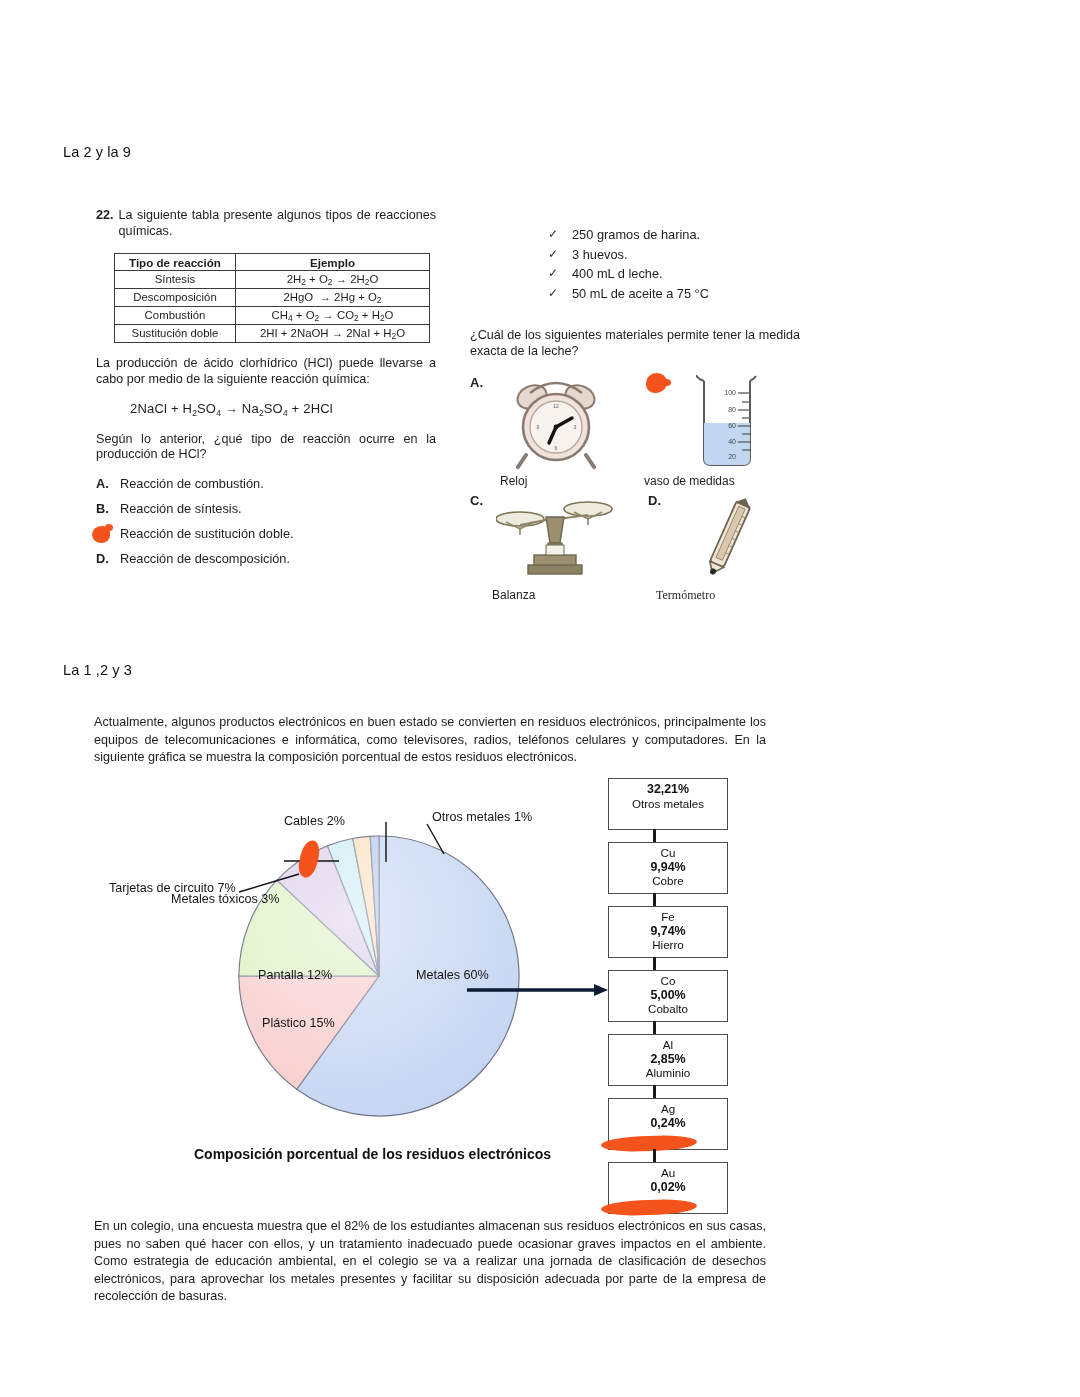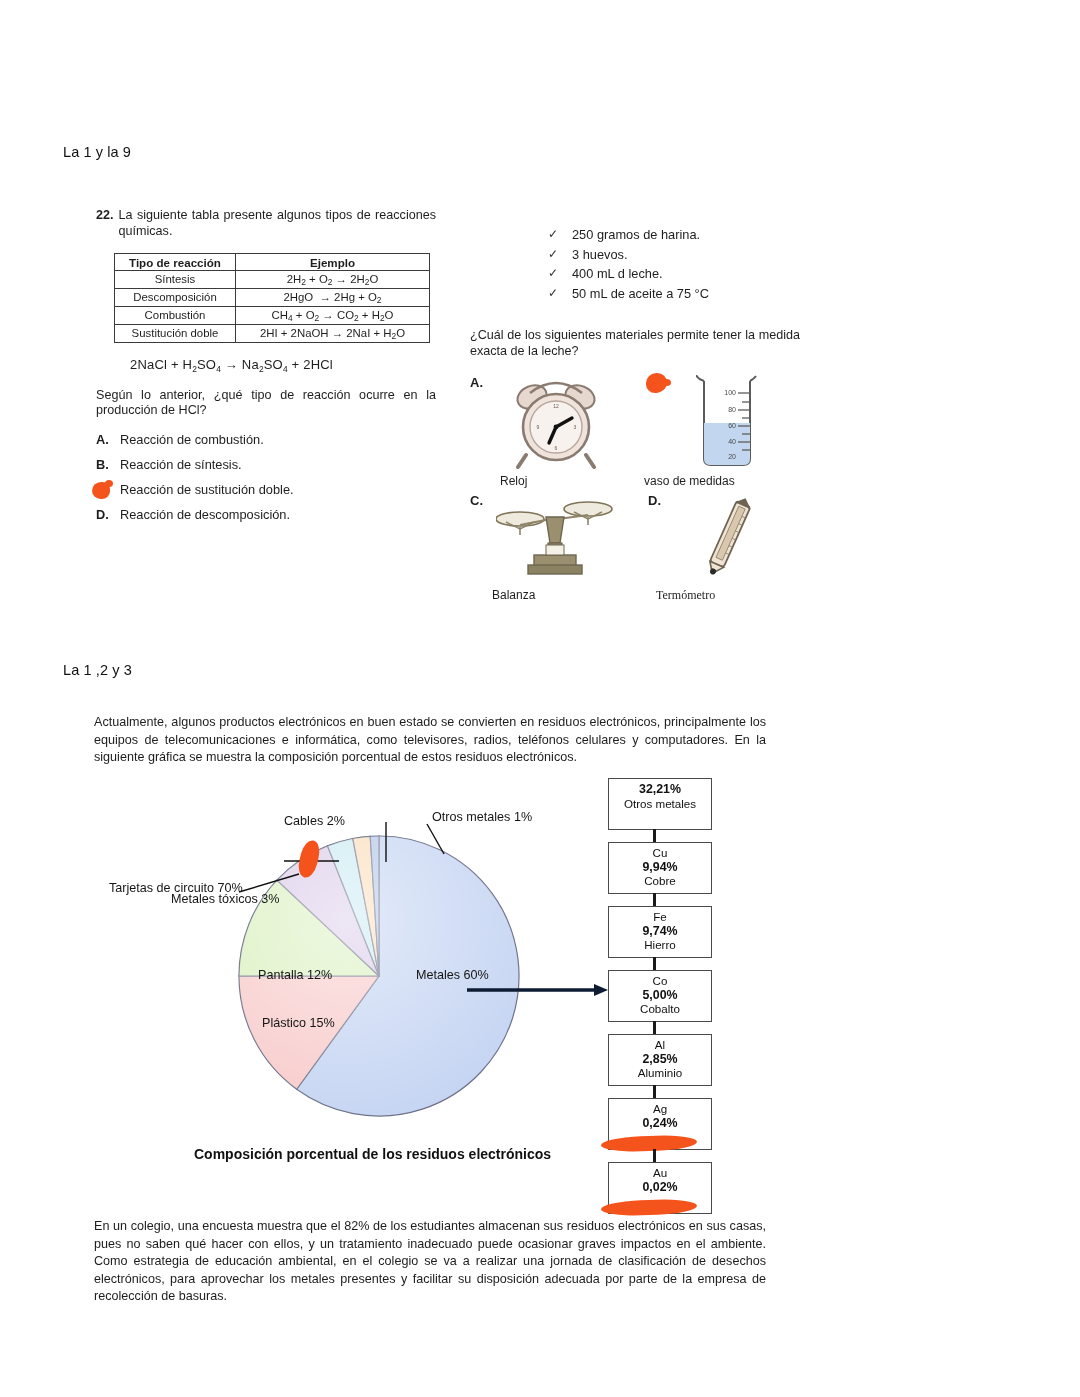--- a/index.html
+++ b/index.html
@@ -79,7 +79,7 @@
 
 <div class="page">
 
-  <div class="hdr-note" style="left:63px;top:144px;">La 1 y la 9</div>
+  <div class="hdr-note" style="left:63px;top:144px;">La 2 y la 9</div>
 
   <div id="q22">
     <div class="qhead">

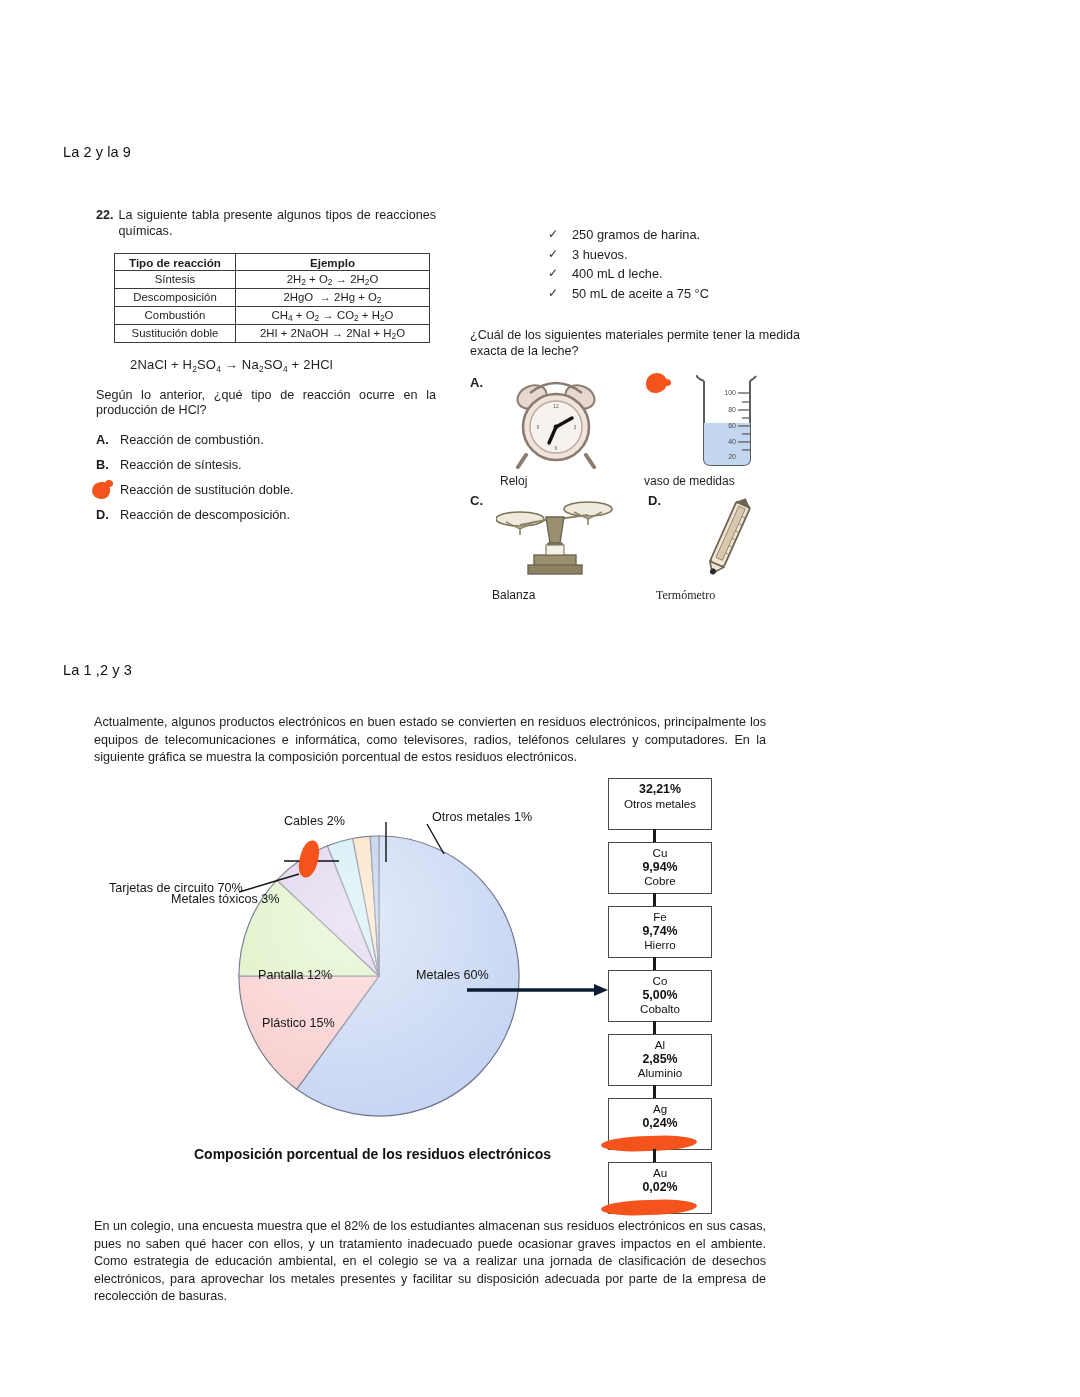--- a/index.html
+++ b/index.html
@@ -114,6 +114,7 @@
         </tbody>
     </table>
 
+    <div class="para">La producción de ácido clorhídrico (HCl) puede llevarse a cabo por medio de la siguiente reacción química:</div>
     <div class="eqline">2NaCl + H<sub>2</sub>SO<sub>4</sub> → Na<sub>2</sub>SO<sub>4</sub> + 2HCl</div>
     <div class="para">Según lo anterior, ¿qué tipo de reacción ocurre en la producción de HCl?</div>
 

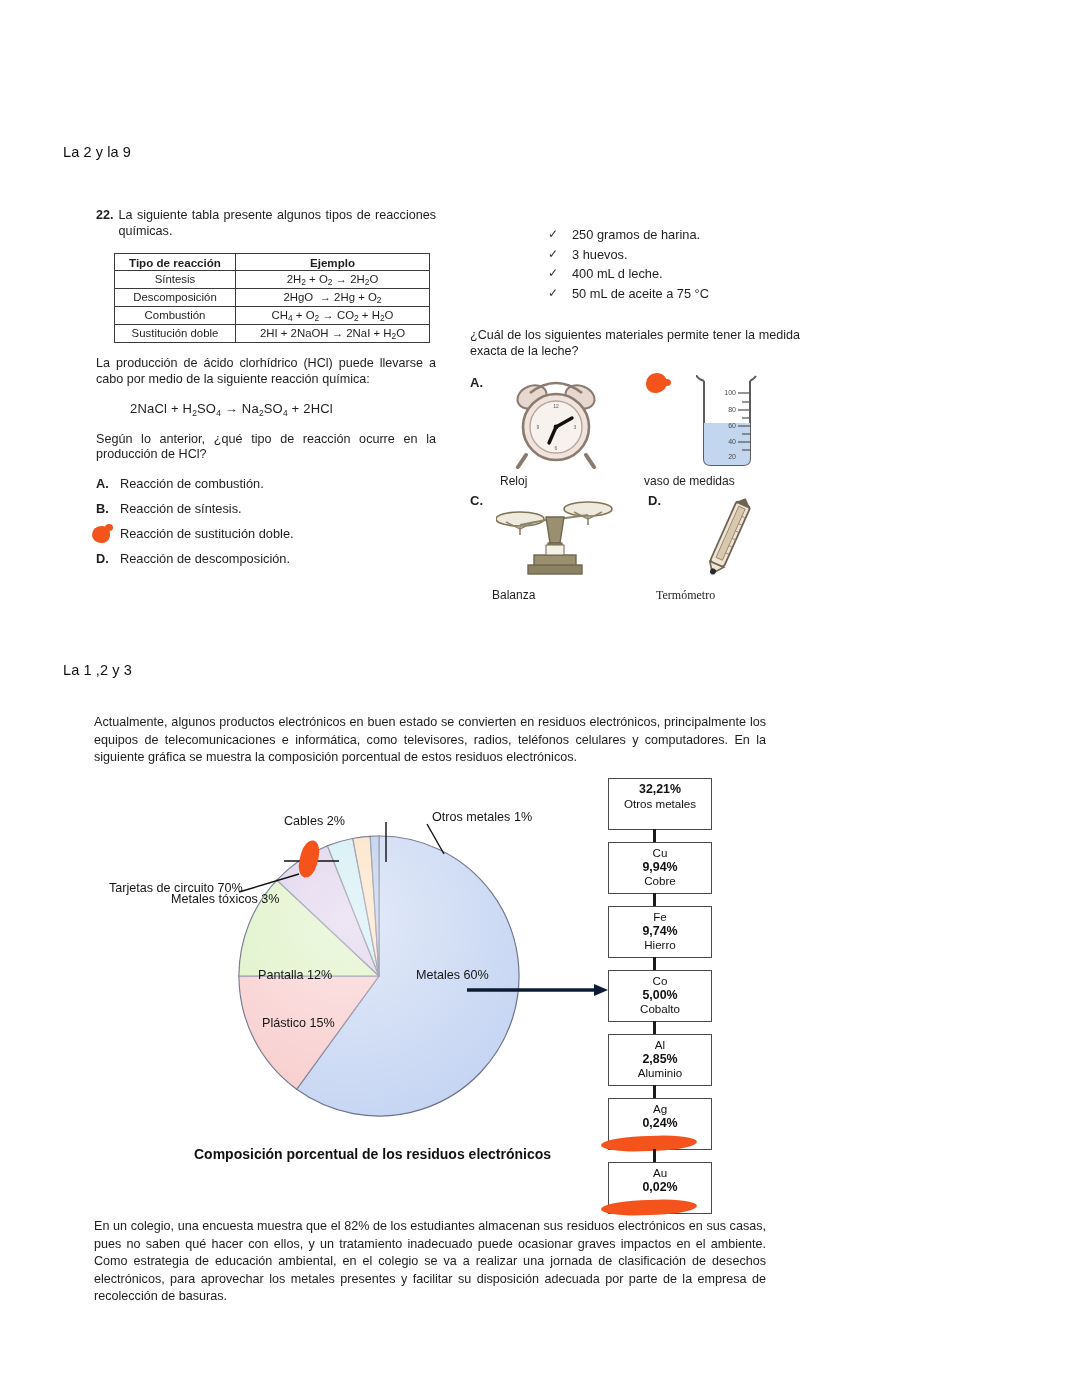--- a/index.html
+++ b/index.html
@@ -68,7 +68,7 @@
   
   .mbox{
     position:absolute;width:94px;border:1.6px solid #4a4a4a;background:#fff;
-    text-align:center;font-size:11.6px;line-height:13.5px;padding:3px 4px 4px;color:#111;
+    text-align:center;font-size:11.6px;line-height:13.5px;padding:3px 12px 4px;color:#111;
   }
   .mbox b{font-size:12.4px;}
   .mconn{position:absolute;width:3px;background:#1a1a1a;}

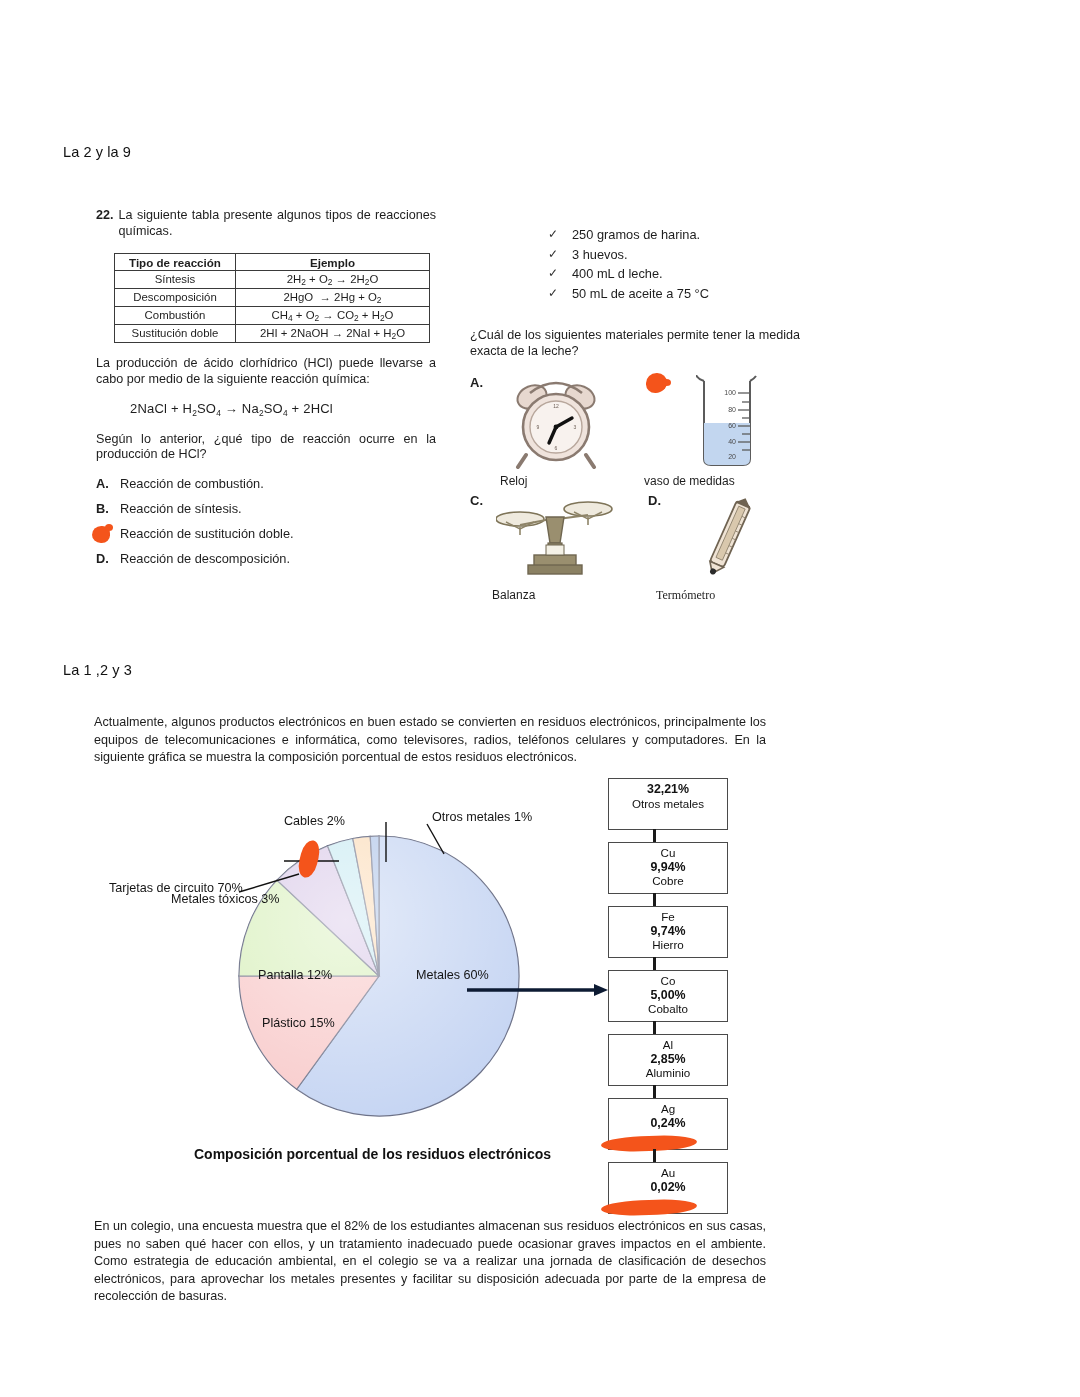--- a/index.html
+++ b/index.html
@@ -301,7 +301,7 @@
       <div class="pielabel" style="left:338px;top:22px;">Otros metales  1%</div>
       <div class="pielabel" style="left:190px;top:26px;">Cables  2%</div>
       <div class="pielabel" style="left:77px;top:61px;margin-top:43px;">Metales tóxicos  3%</div>
-      <div class="pielabel" style="left:15px;top:93px;">Tarjetas de circuito  70%</div>
+      <div class="pielabel" style="left:15px;top:93px;">Tarjetas de circuito  7%</div>
       <div class="pielabel" style="left:164px;top:180px;">Pantalla  12%</div>
       <div class="pielabel" style="left:168px;top:228px;">Plástico  15%</div>
       <div class="pielabel" style="left:322px;top:180px;">Metales 60%</div>

